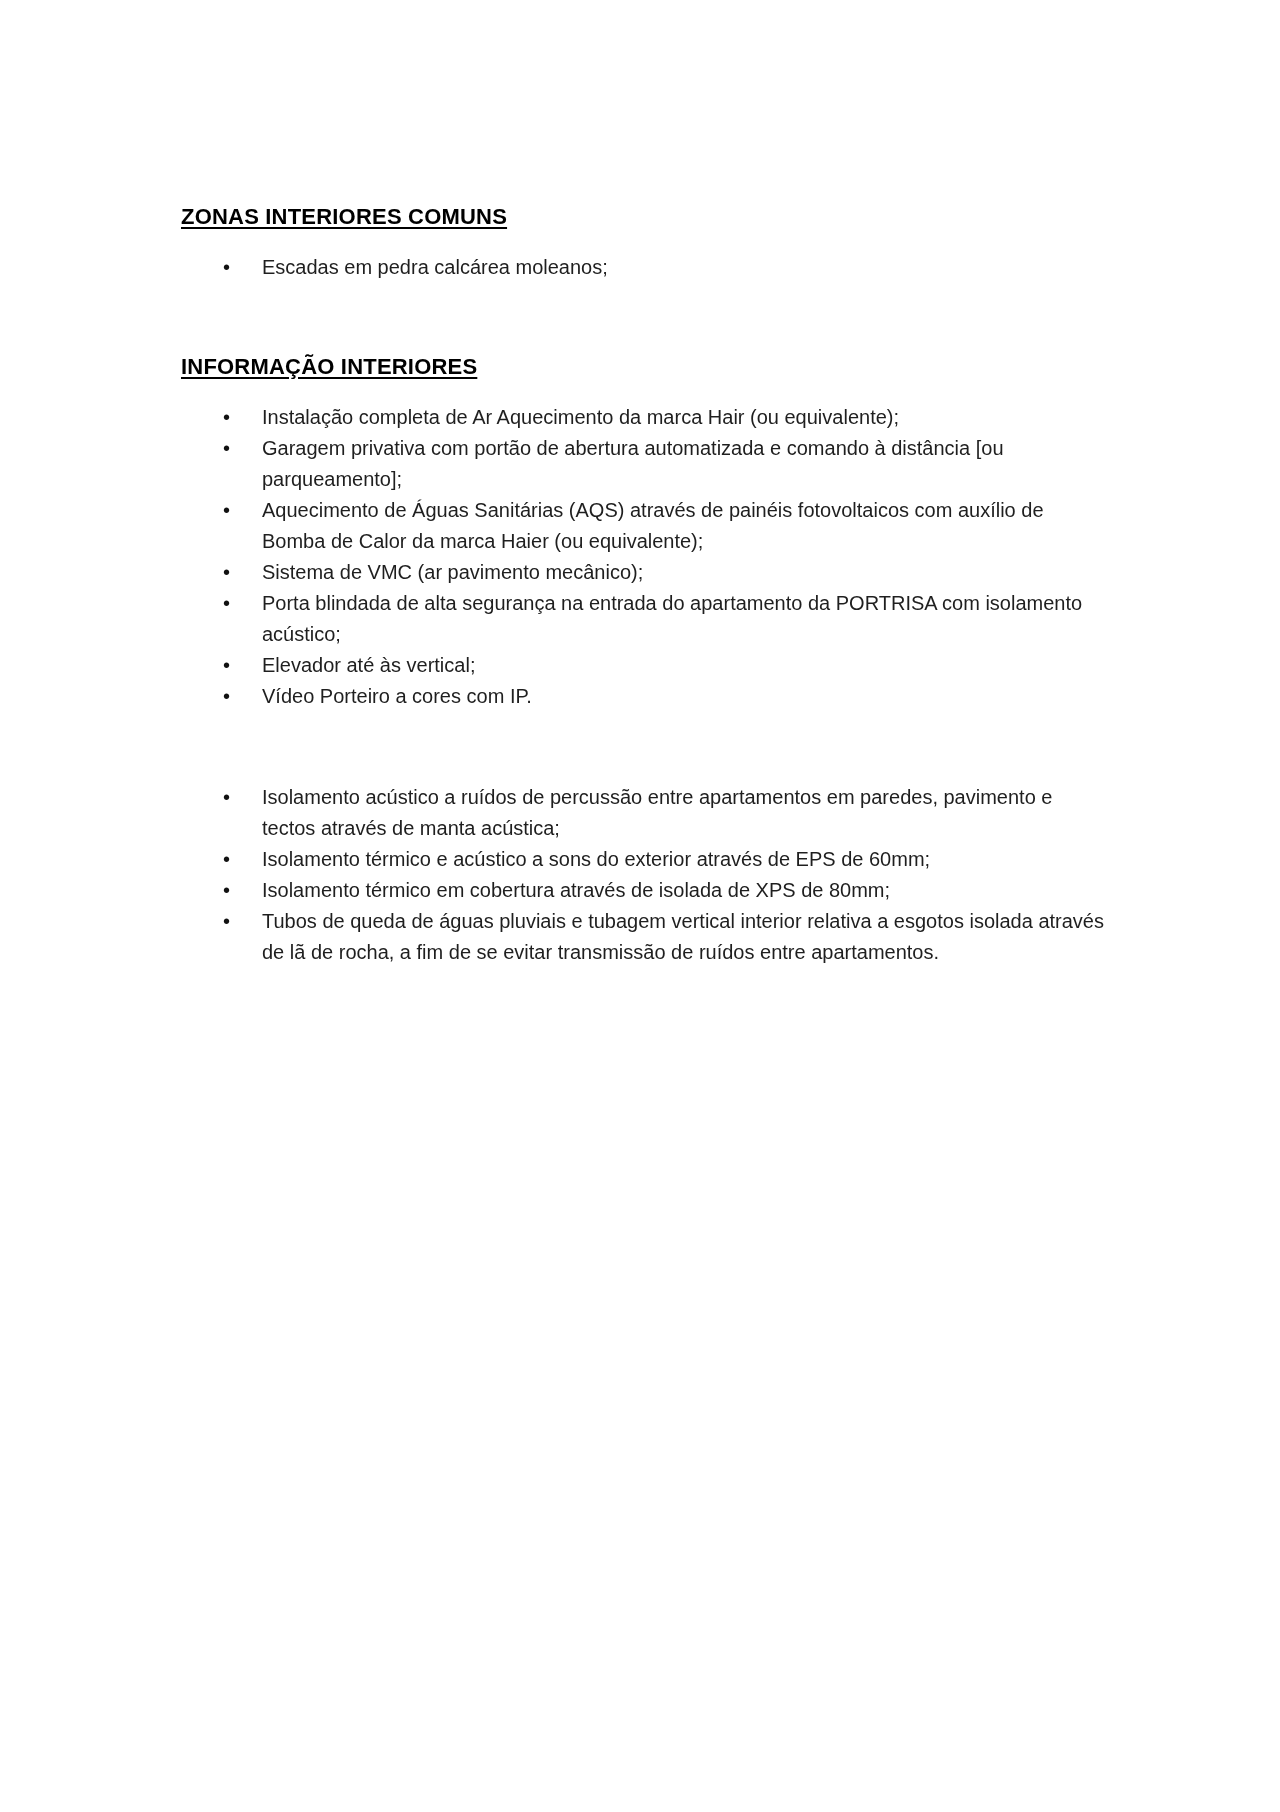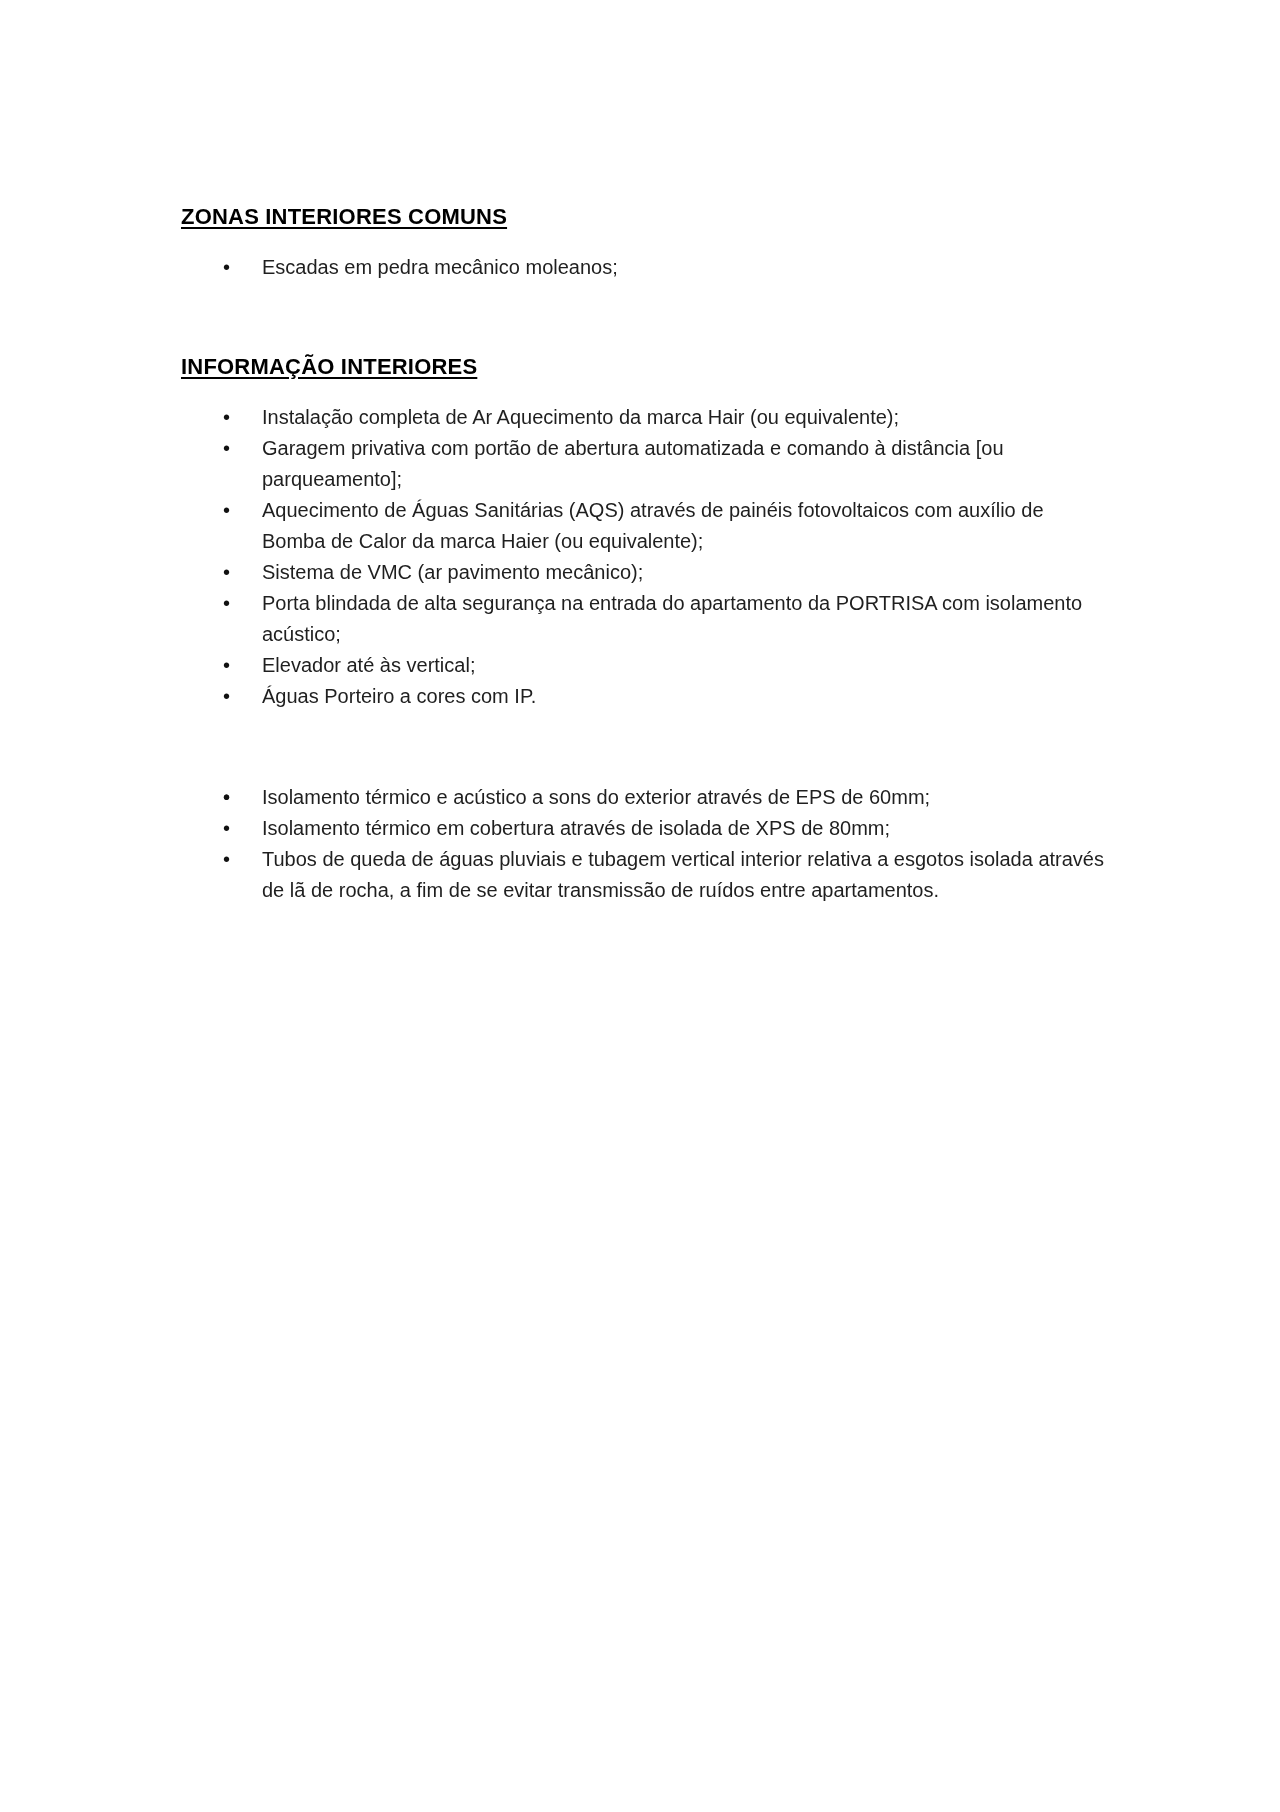--- a/index.html
+++ b/index.html
@@ -68,7 +68,7 @@
       <ul class="bullets">
         <li class="bullet">
           <span class="marker">•</span>
-          <span>Escadas em pedra mecânico moleanos;</span>
+          <span>Escadas em pedra calcárea moleanos;</span>
         </li>
       </ul>
     </section>

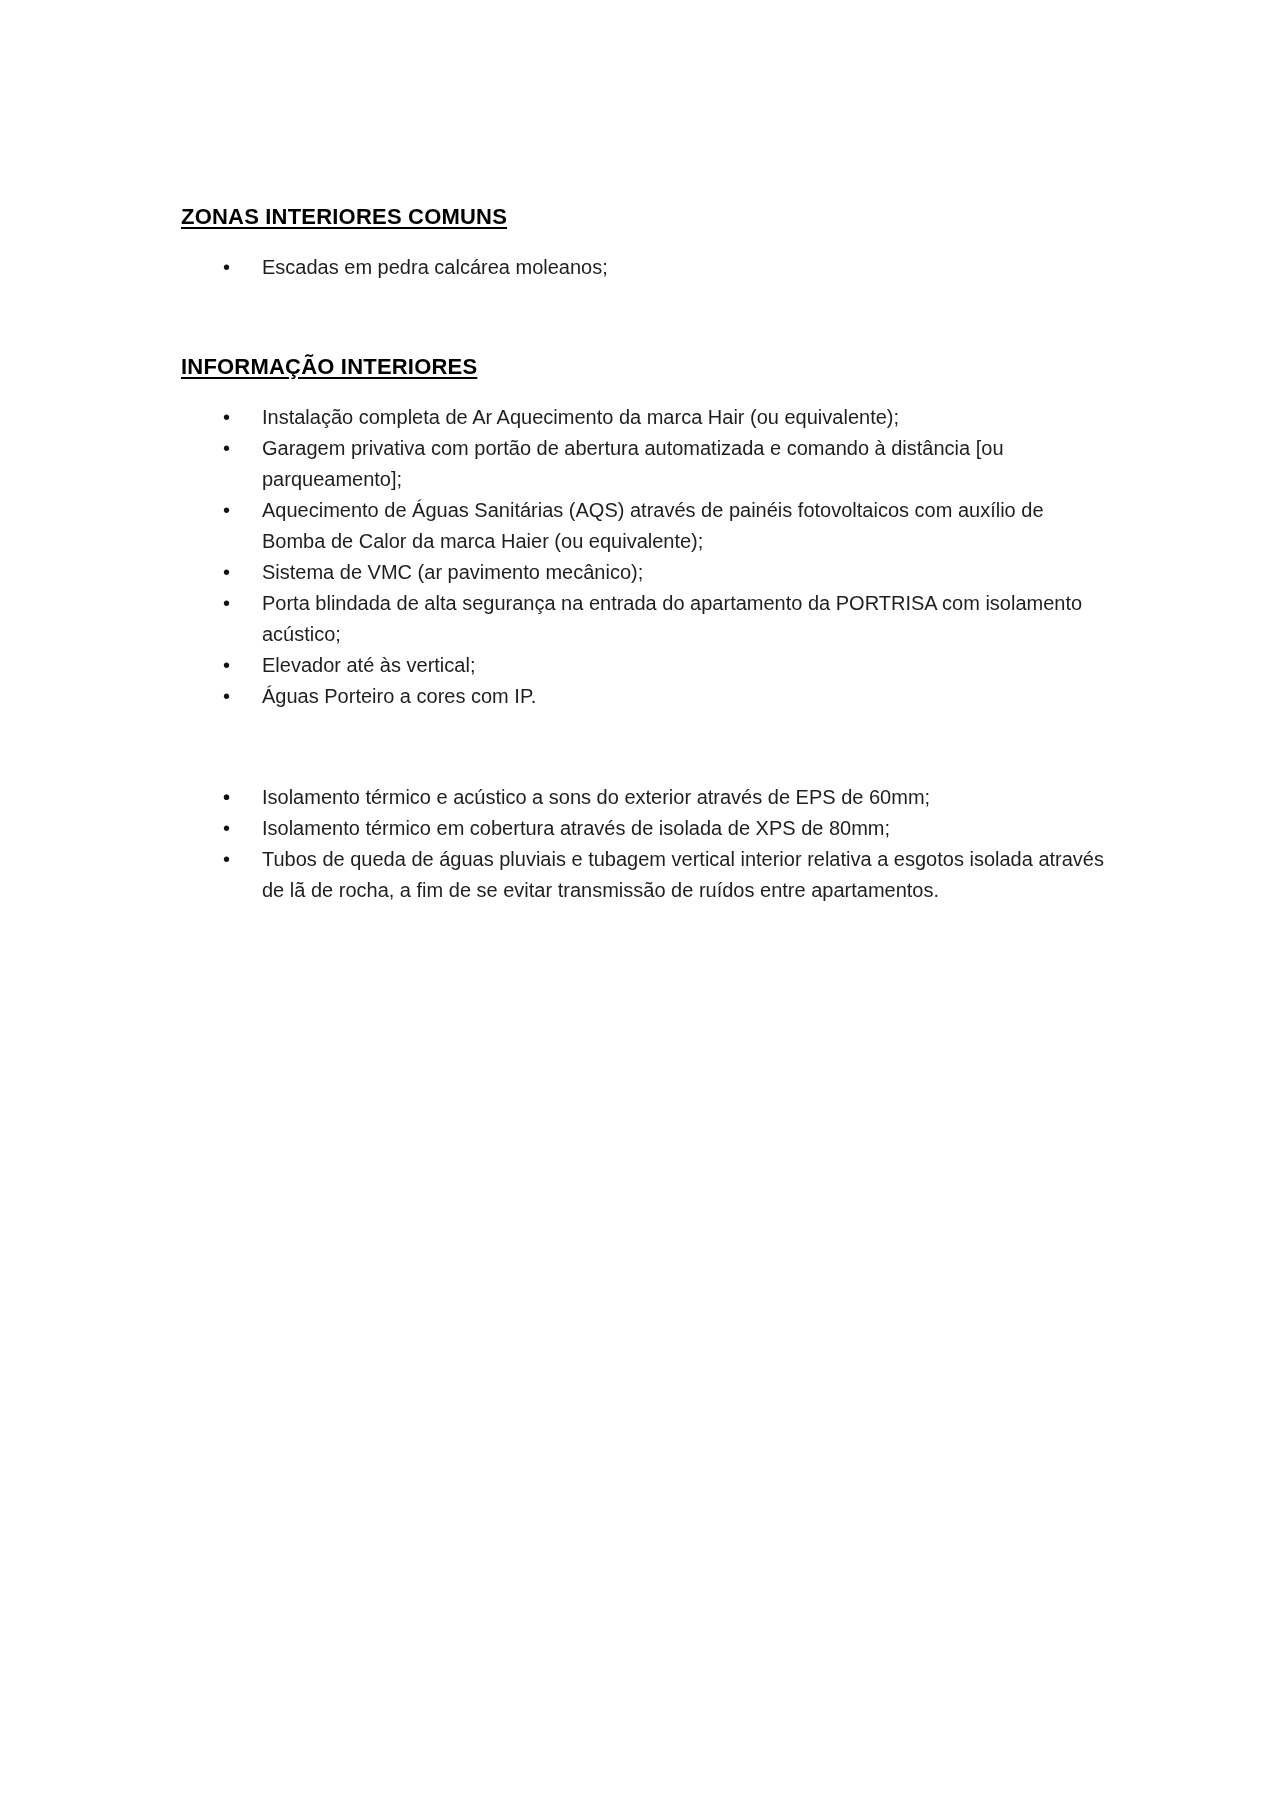--- a/index.html
+++ b/index.html
@@ -102,7 +102,7 @@
         </li>
         <li class="bullet">
           <span class="marker">•</span>
-          <span>Águas Porteiro a cores com IP.</span>
+          <span>Vídeo Porteiro a cores com IP.</span>
         </li>
       </ul>
     </section>

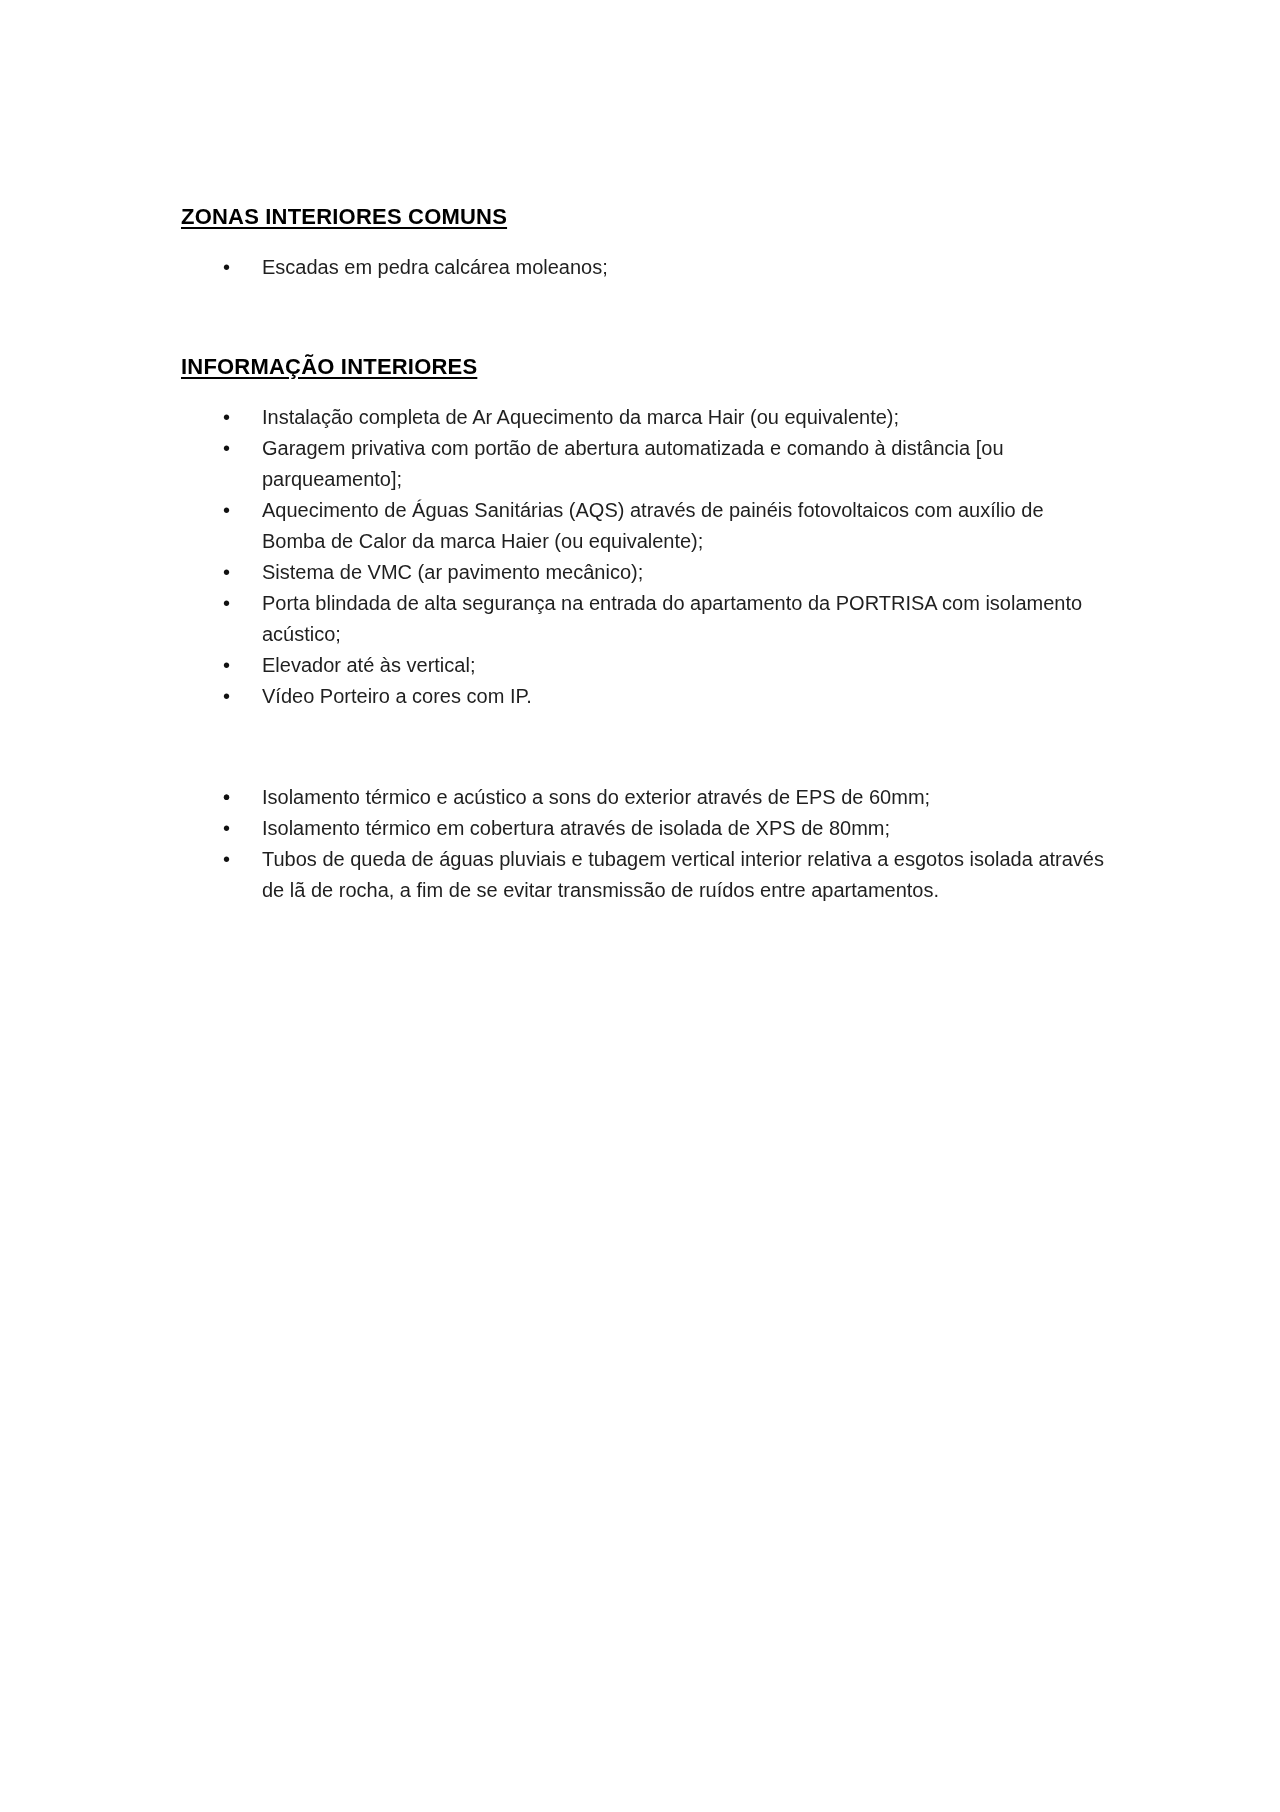--- a/index.html
+++ b/index.html
@@ -111,6 +111,7 @@
       <ul class="bullets">
         <li class="bullet">
           <span class="marker">•</span>
+          <span>Isolamento acústico a ruídos de percussão entre apartamentos em paredes, pavimento e tectos através de manta acústica;</span>
         </li>
         <li class="bullet">
           <span class="marker">•</span>

